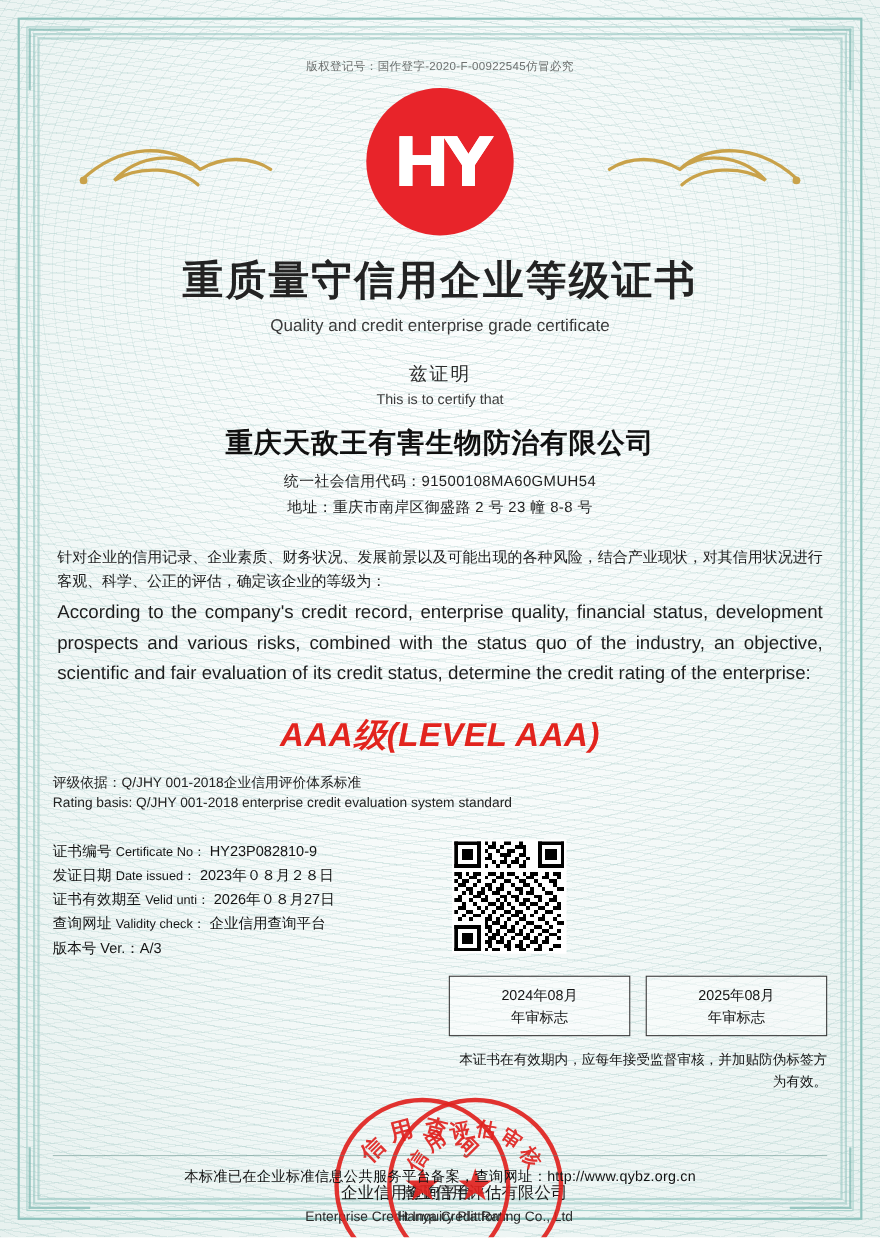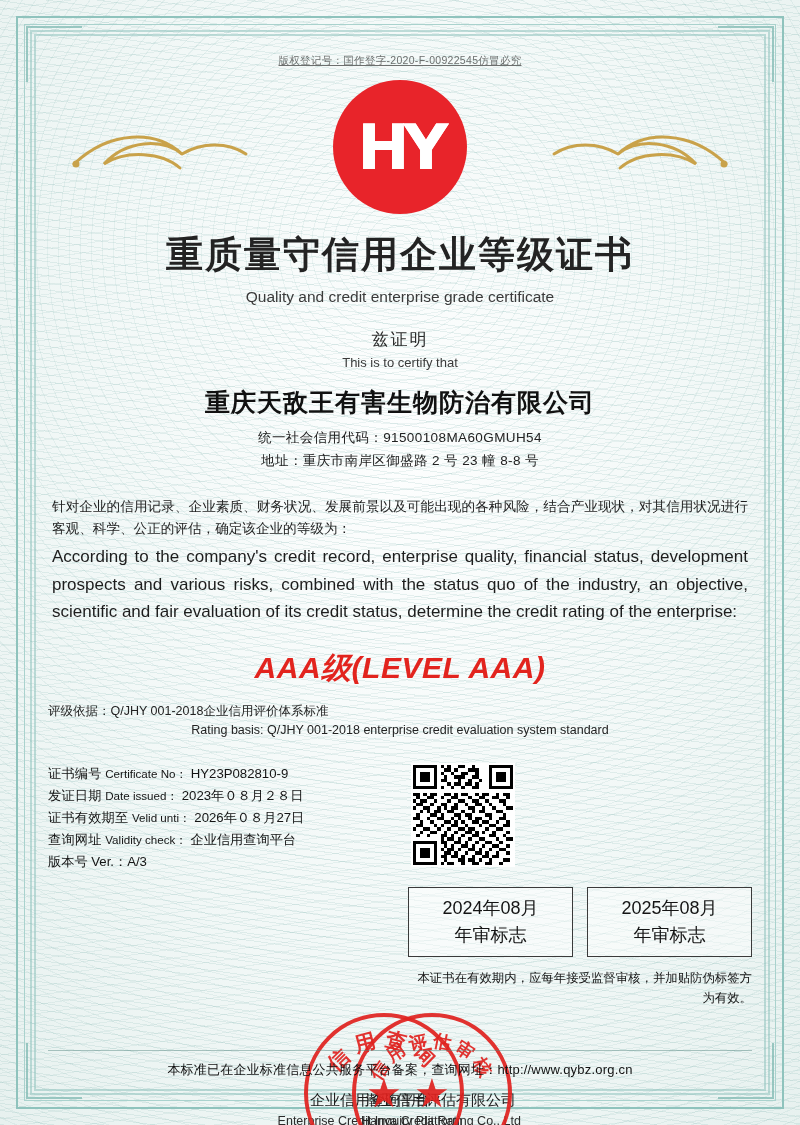--- a/index.html
+++ b/index.html
@@ -54,7 +54,6 @@
     font-size:10.5px;color:#6c6f6e;
     letter-spacing:.3px;
     margin-top:14px;
-    text-decoration:underline;
   }
 
   .logo-wrap{position:relative;height:150px;margin-top:4px;}

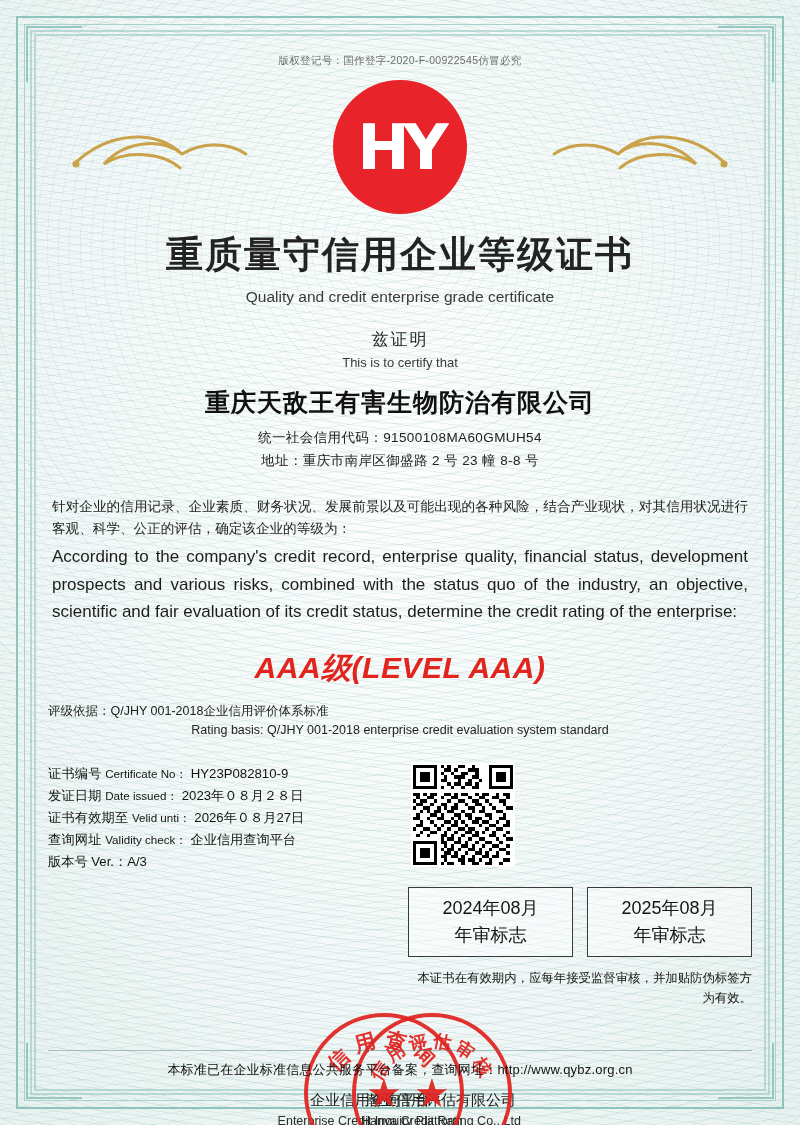--- a/index.html
+++ b/index.html
@@ -114,7 +114,7 @@
     margin-top:22px;letter-spacing:.5px;font-style:italic;
   }
   .basis-cn{font-size:12.5px;color:#222;margin-top:14px;}
-  .basis-en{text-align:center;font-size:12.5px;color:#222;margin-top:3px;}
+  .basis-en{font-size:12.5px;color:#222;margin-top:3px;}
 
   .info-row{display:flex;margin-top:26px;}
   .info-left{width:355px;font-size:13.2px;color:#141414;line-height:1.68;}

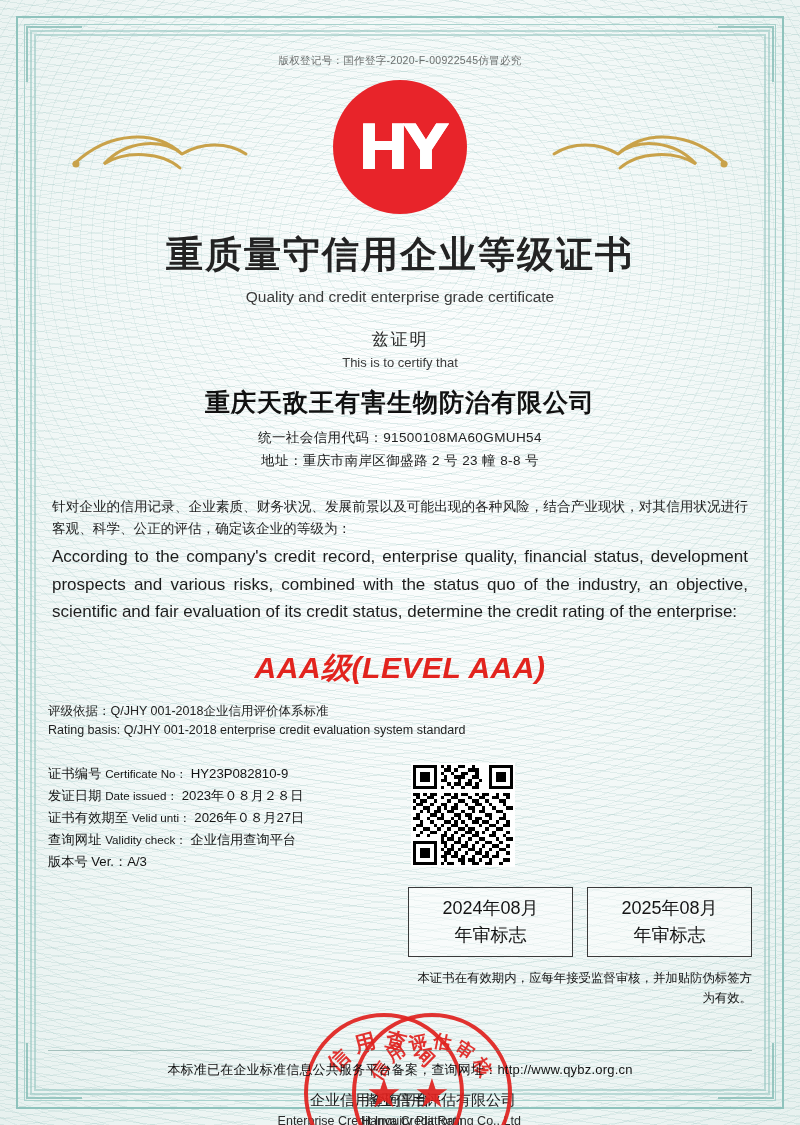--- a/index.html
+++ b/index.html
@@ -136,7 +136,7 @@
   .stamp-boxes{display:flex;gap:14px;margin-top:14px;margin-left:360px;}
   .stamp-box{
     flex:1;border:1px solid #3a3a3a;padding:7px 18px;text-align:center;
-    font-size:18px;color:#141414;line-height:1.5;background:rgba(255,255,255,.45);
+    font-size:13px;color:#141414;line-height:1.5;background:rgba(255,255,255,.45);
   }
   .note{
     margin-left:360px;margin-top:12px;

